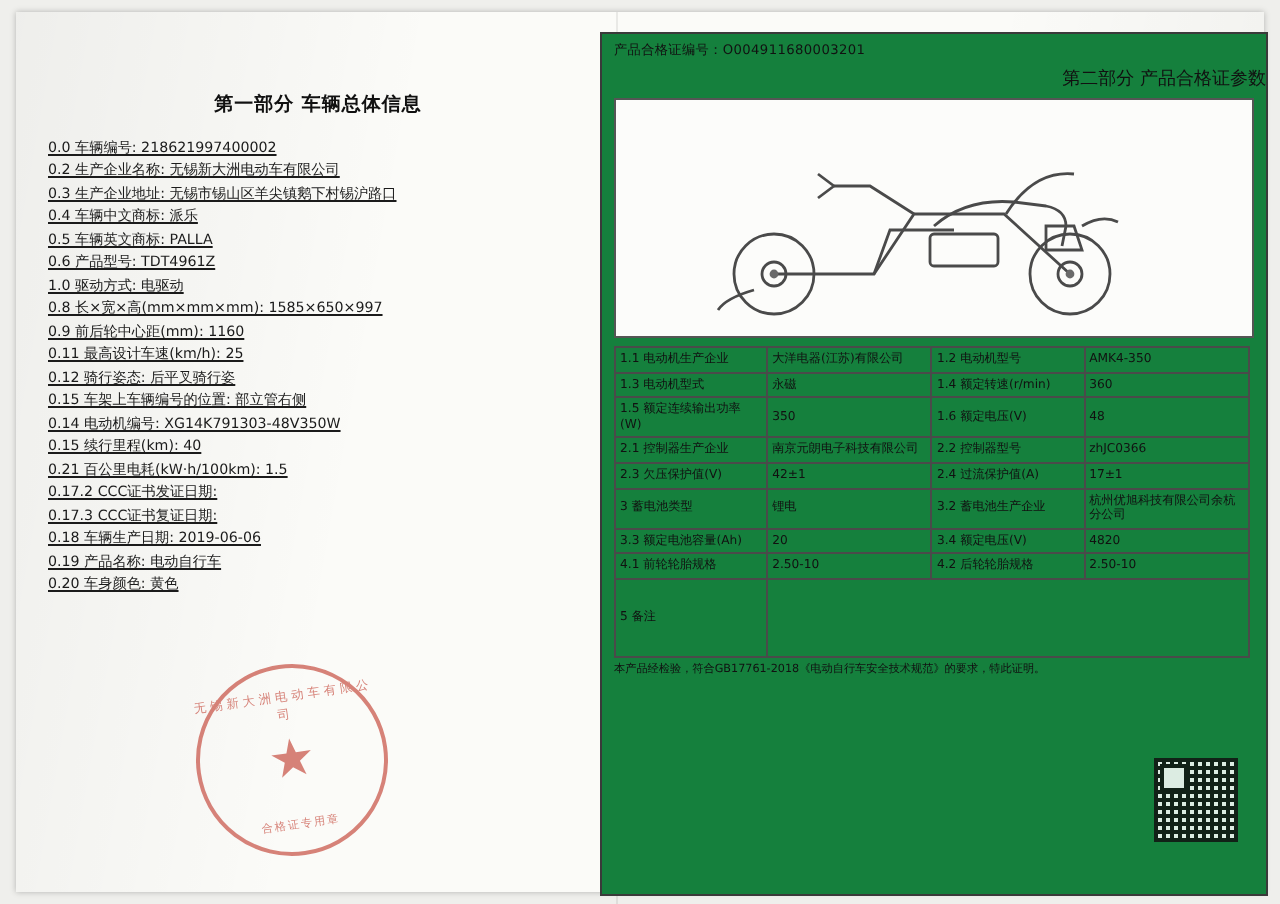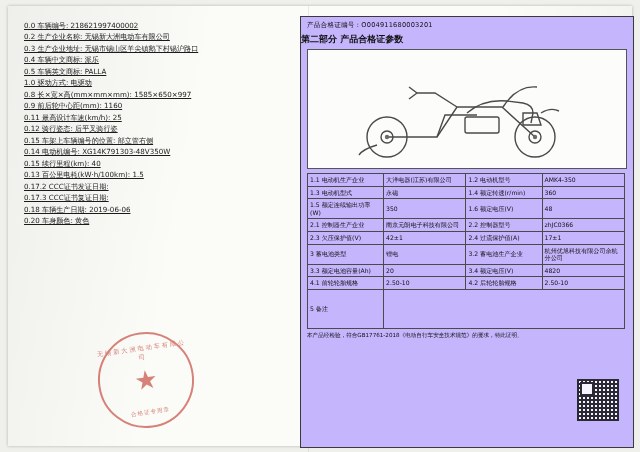--- a/index.html
+++ b/index.html
@@ -41,7 +41,7 @@
   .right{
     position:absolute;left:292px;top:10px;width:332px;height:430px;
     border:1px solid #3a3a3a;
-    background:#c4b5fd;
+    background:#15803d;
   }
   .cert-no{
     font-size:6.6px;color:#111;padding:4px 0 2px 6px;letter-spacing:.2px;

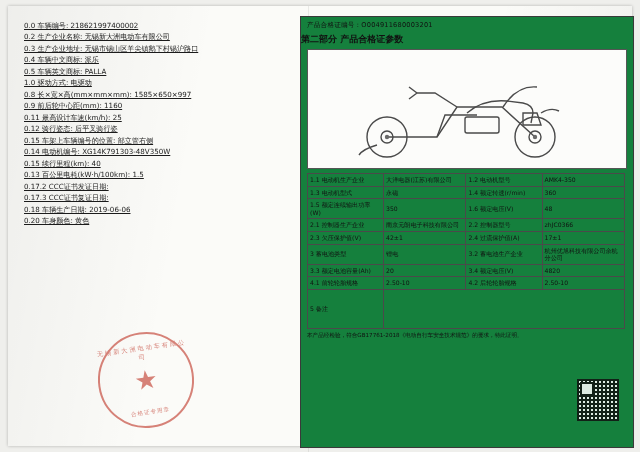--- a/index.html
+++ b/index.html
@@ -47,7 +47,7 @@
     font-size:6.6px;color:#111;padding:4px 0 2px 6px;letter-spacing:.2px;
   }
   .cert-title{
-    text-align:left;font-size:9px;font-weight:bold;color:#111;
+    text-align:right;font-size:9px;font-weight:normal;color:#111;
     padding:1px 0 3px 0;
   }
   .photo-box{

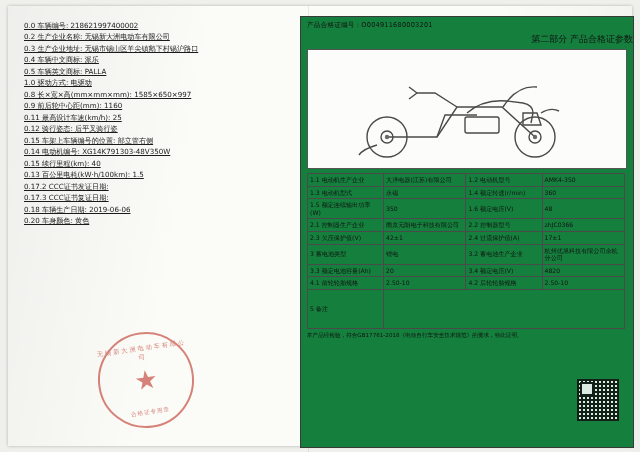--- a/index.html
+++ b/index.html
@@ -115,6 +115,7 @@
     <div class="fold"></div>
 
     <div class="left">
+      <div class="left-title">第一部分 车辆总体信息</div>
       <div class="kv">
         <div>0.0 车辆编号: 218621997400002</div>
         <div>0.2 生产企业名称: 无锡新大洲电动车有限公司</div>

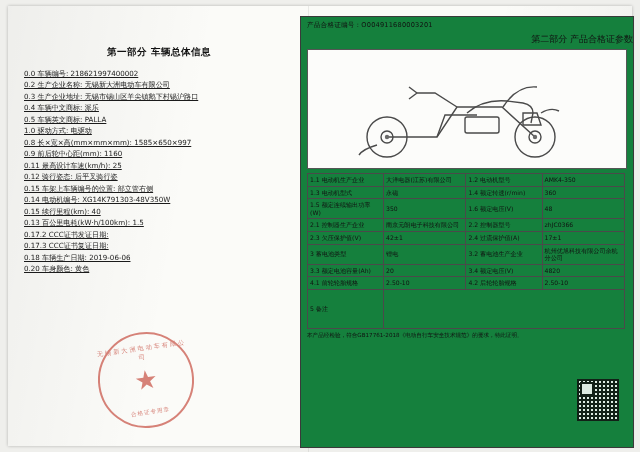--- a/index.html
+++ b/index.html
@@ -122,6 +122,7 @@
         <div>0.3 生产企业地址: 无锡市锡山区羊尖镇鹅下村锡沪路口</div>
         <div>0.4 车辆中文商标: 派乐</div>
         <div>0.5 车辆英文商标: PALLA</div>
+        <div>0.6 产品型号: TDT4961Z</div>
         <div>1.0 驱动方式: 电驱动</div>
         <div>0.8 长×宽×高(mm×mm×mm): 1585×650×997</div>
         <div>0.9 前后轮中心距(mm): 1160</div>

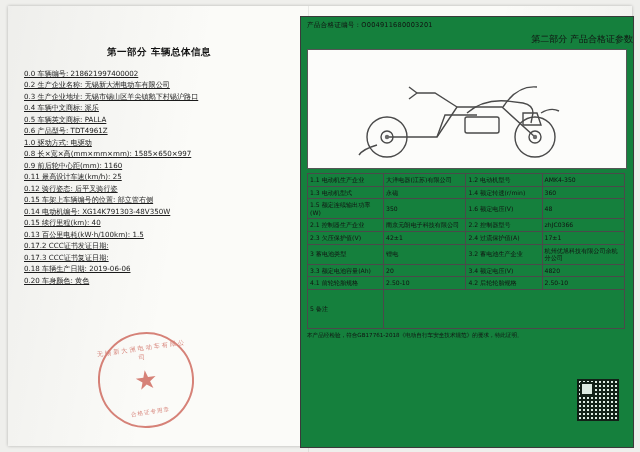--- a/index.html
+++ b/index.html
@@ -131,7 +131,7 @@
         <div>0.15 车架上车辆编号的位置: 部立管右侧</div>
         <div>0.14 电动机编号: XG14K791303-48V350W</div>
         <div>0.15 续行里程(km): 40</div>
-        <div>0.13 百公里电耗(kW·h/100km): 1.5</div>
+        <div>0.21 百公里电耗(kW·h/100km): 1.5</div>
         <div>0.17.2 CCC证书发证日期:</div>
         <div>0.17.3 CCC证书复证日期:</div>
         <div>0.18 车辆生产日期: 2019-06-06</div>

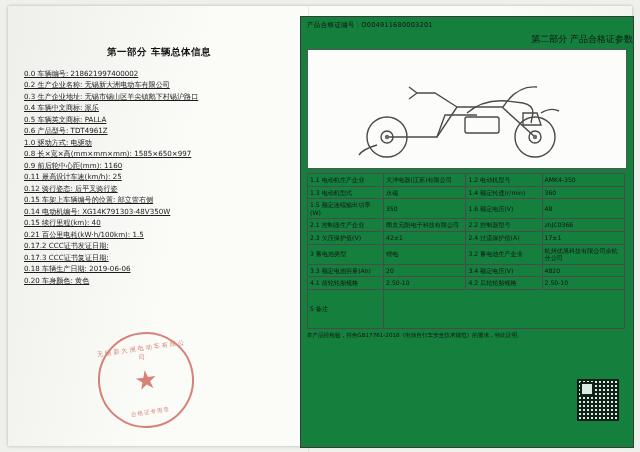--- a/index.html
+++ b/index.html
@@ -135,6 +135,7 @@
         <div>0.17.2 CCC证书发证日期:</div>
         <div>0.17.3 CCC证书复证日期:</div>
         <div>0.18 车辆生产日期: 2019-06-06</div>
+        <div>0.19 产品名称: 电动自行车</div>
         <div>0.20 车身颜色: 黄色</div>
       </div>
 

